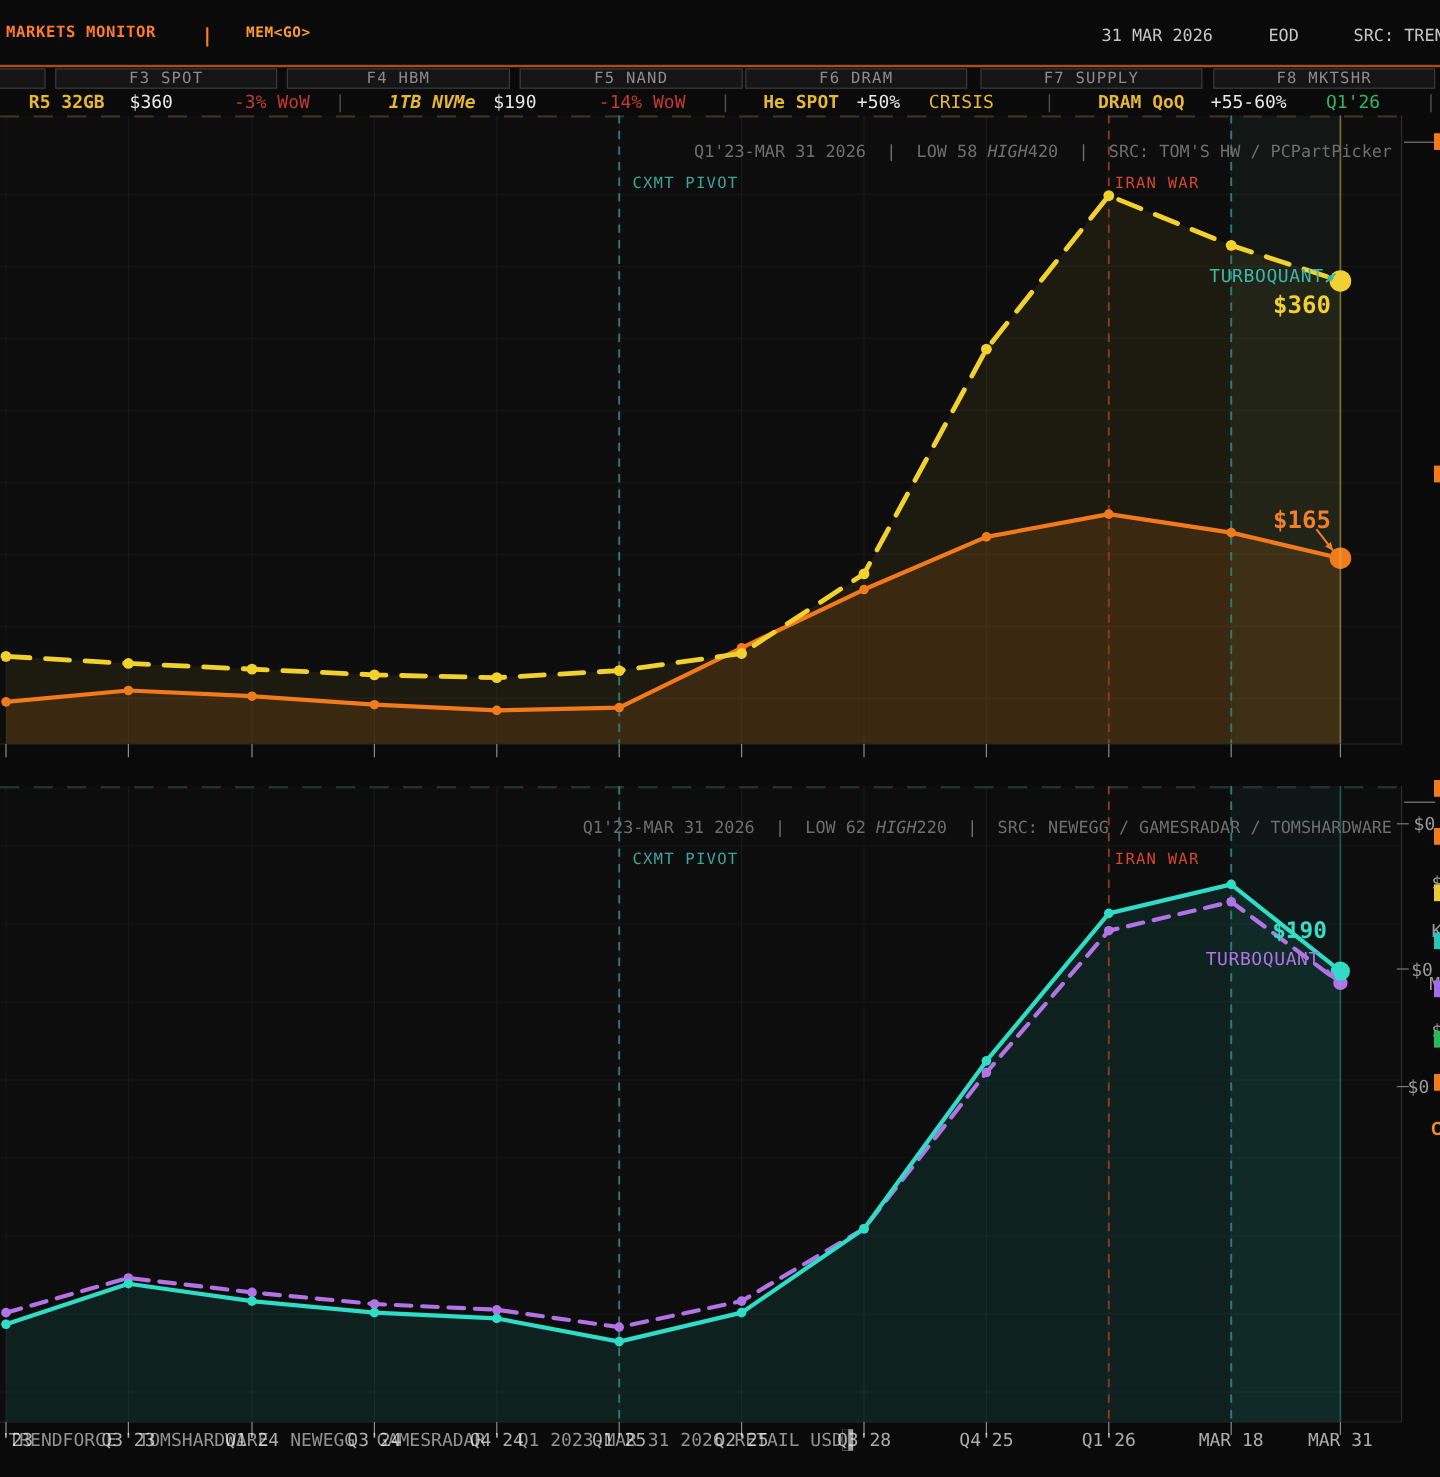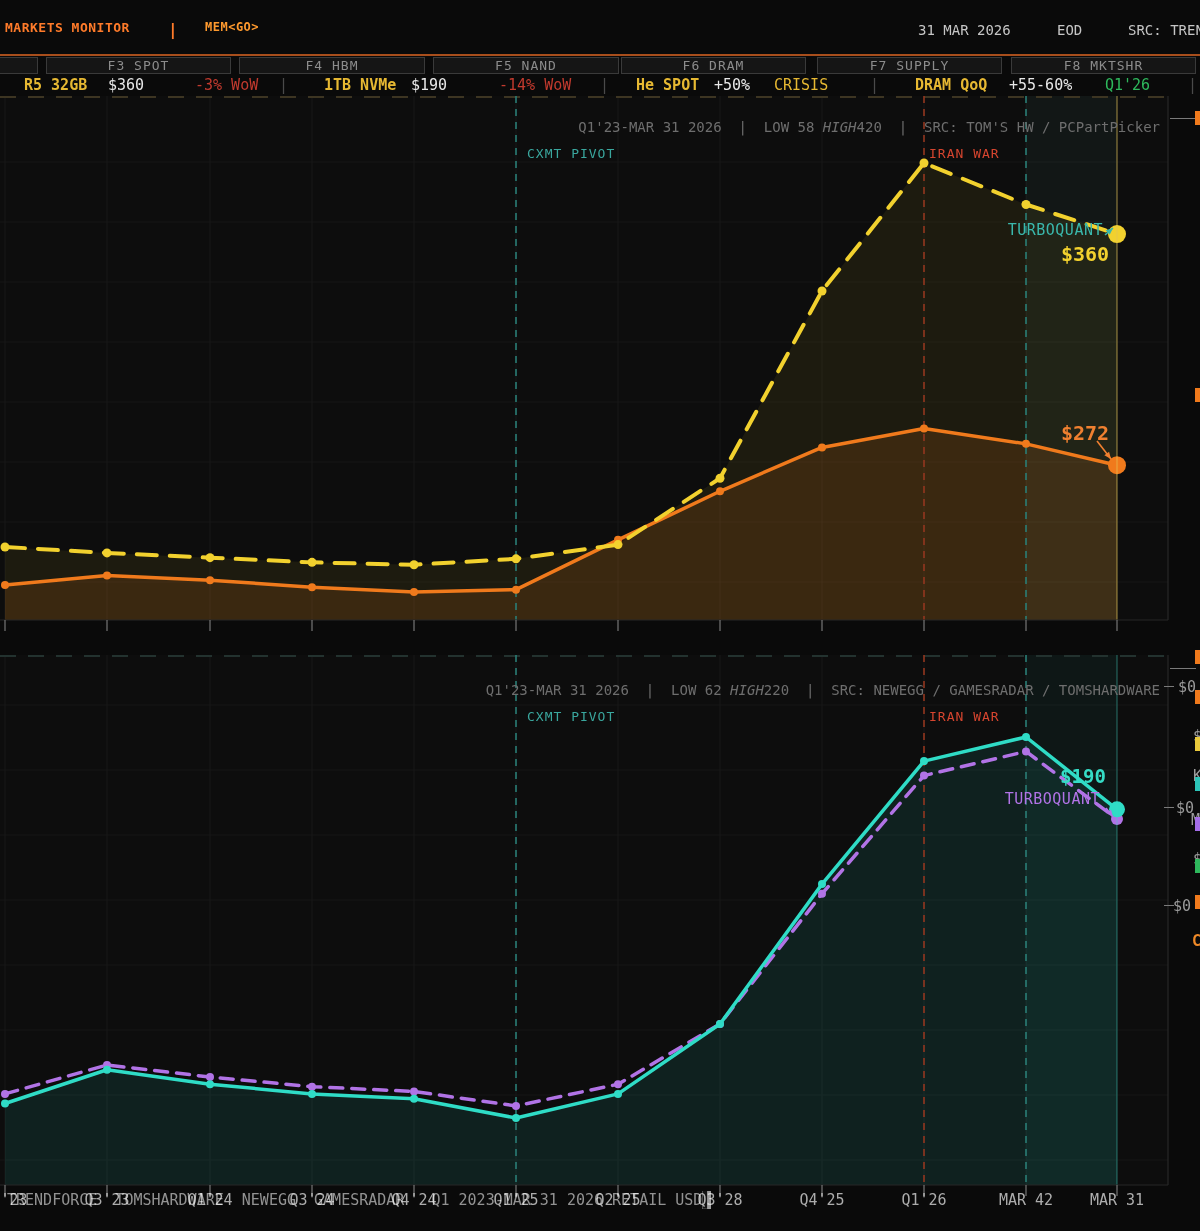--- a/index.html
+++ b/index.html
@@ -68,7 +68,7 @@
     <span class="tk white" style="left: 108px;">$360</span>
     <span class="tk red" style="left: 172px;">-3% WoW</span>
     <span class="tk sep" style="left: 279px;">|</span>
-    <span class="tk amber-bold" style="left: 300px;">1TB NVMe</span>
+    <span class="tk amber-bold" style="left: 300px; font-style: italic;">1TB NVMe</span>
     <span class="tk white" style="left: 411px;">$190</span>
     <span class="tk red" style="left: 476px;">-14% WoW</span>
     <span class="tk sep" style="left: 600px;">|</span>

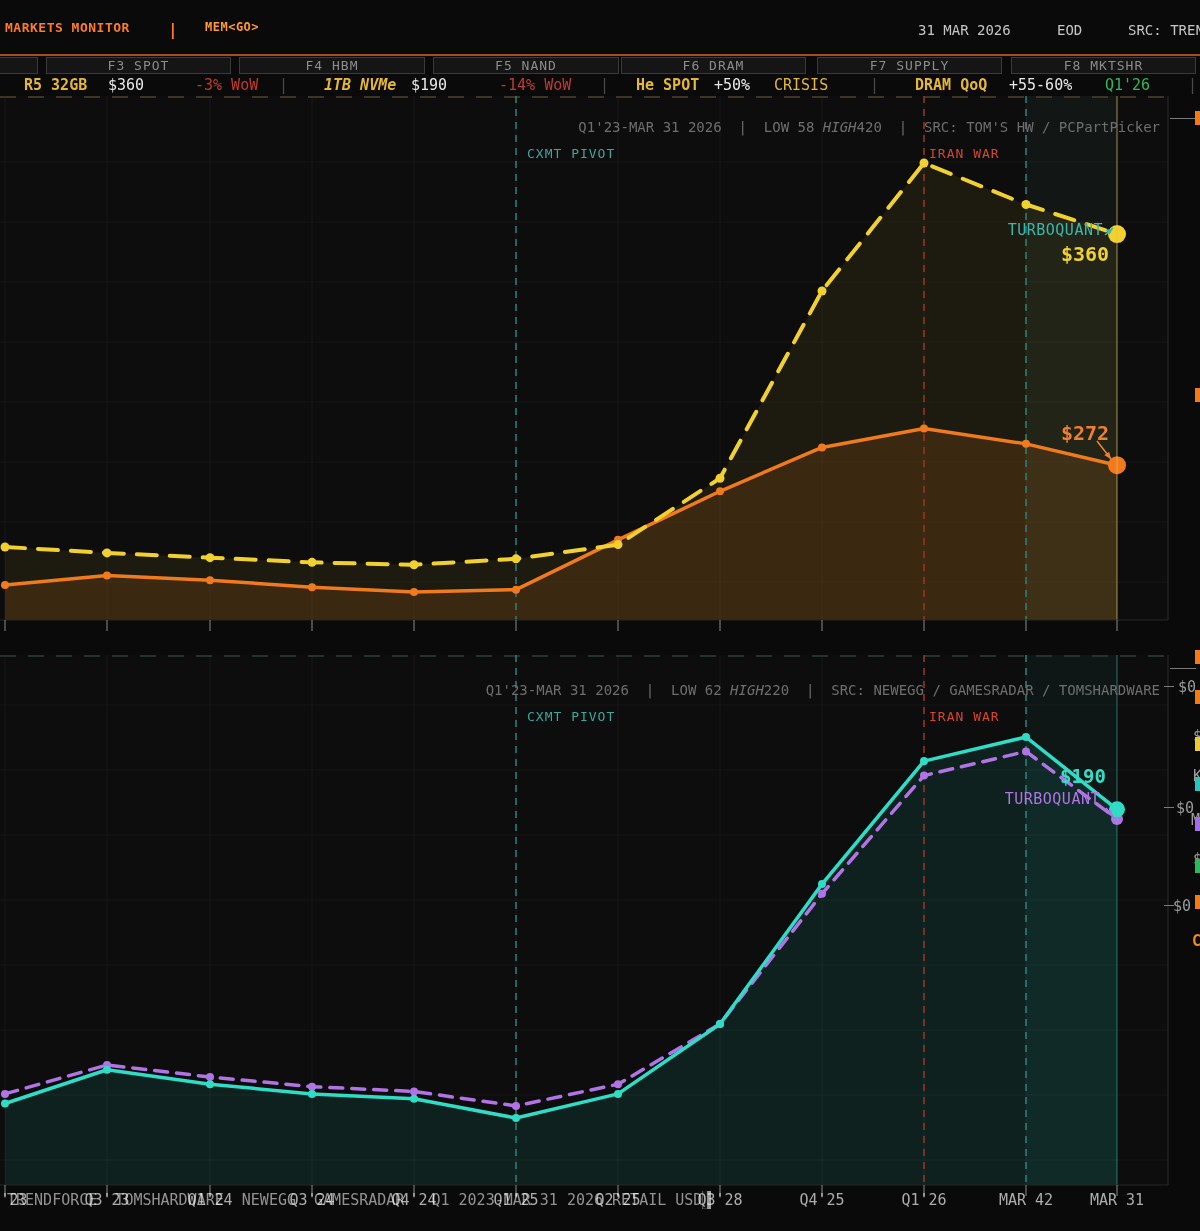--- a/index.html
+++ b/index.html
@@ -244,7 +244,7 @@
 
 <div class="callout-name" style="left:903px;width:200px;top:221px;color:#3ab8ac;">TURBOQUANT</div>
 <div class="callout-price" style="left:1040px;width:90px;top:242px;color:#f2d12e;">$360</div>
-<div class="callout-price" style="left:1040px;width:90px;top:421px;color:#f08030;">$272</div>
+<div class="callout-price" style="left:1040px;width:90px;top:421px;color:#f08030;">$165</div>
 <div class="callout-price" style="left:1038px;width:90px;top:765px;color:#35dcc6;font-size:19px;">$190</div>
 <div class="callout-name" style="left:900px;width:200px;top:790px;color:#b173e6;">TURBOQUANT</div>
 

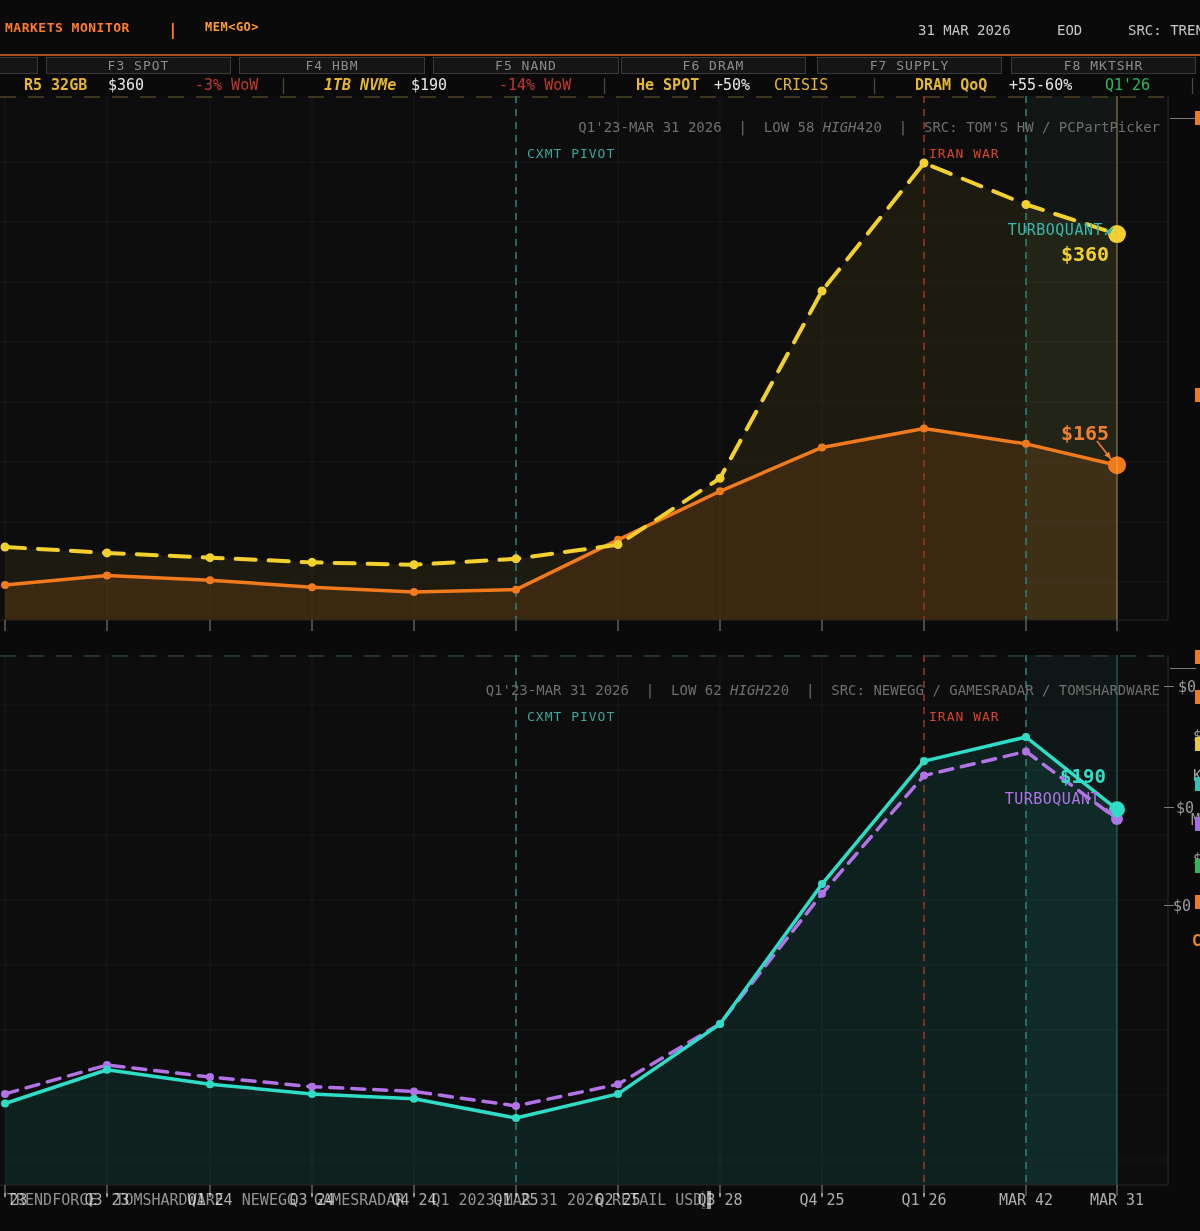--- a/index.html
+++ b/index.html
@@ -260,7 +260,7 @@
     <div class="axis-label" style="left: 720px;">Q3'28</div>
     <div class="axis-label" style="left: 822px;">Q4'25</div>
     <div class="axis-label" style="left: 924px;">Q1'26</div>
-    <div class="axis-label" style="left: 1026px;">MAR 42</div>
+    <div class="axis-label" style="left: 1026px;">MAR 18</div>
     <div class="axis-label" style="left: 1117px;">MAR 31</div>
   </div>
 

